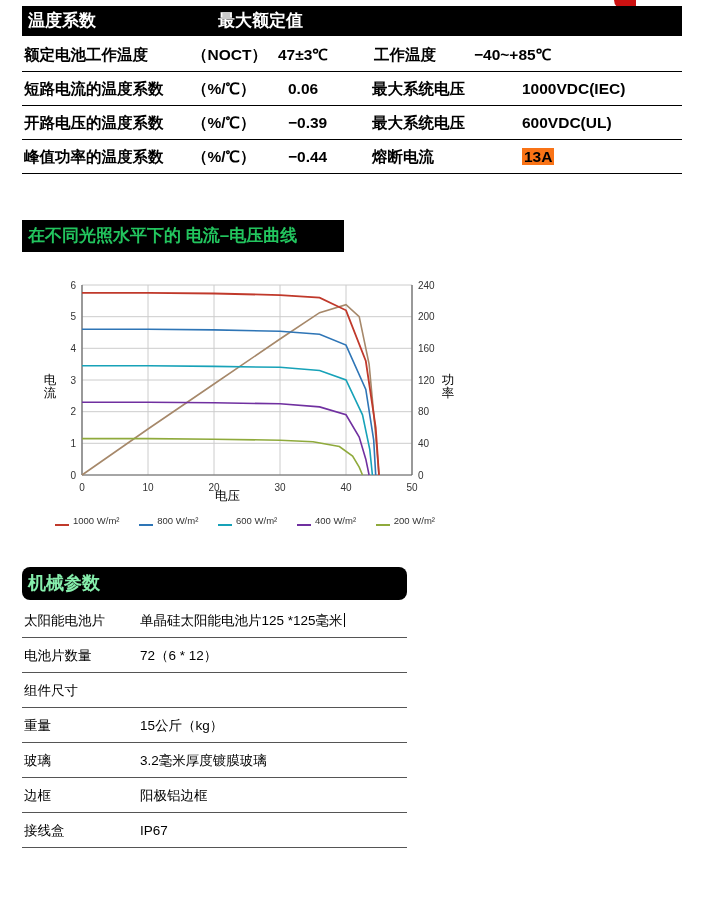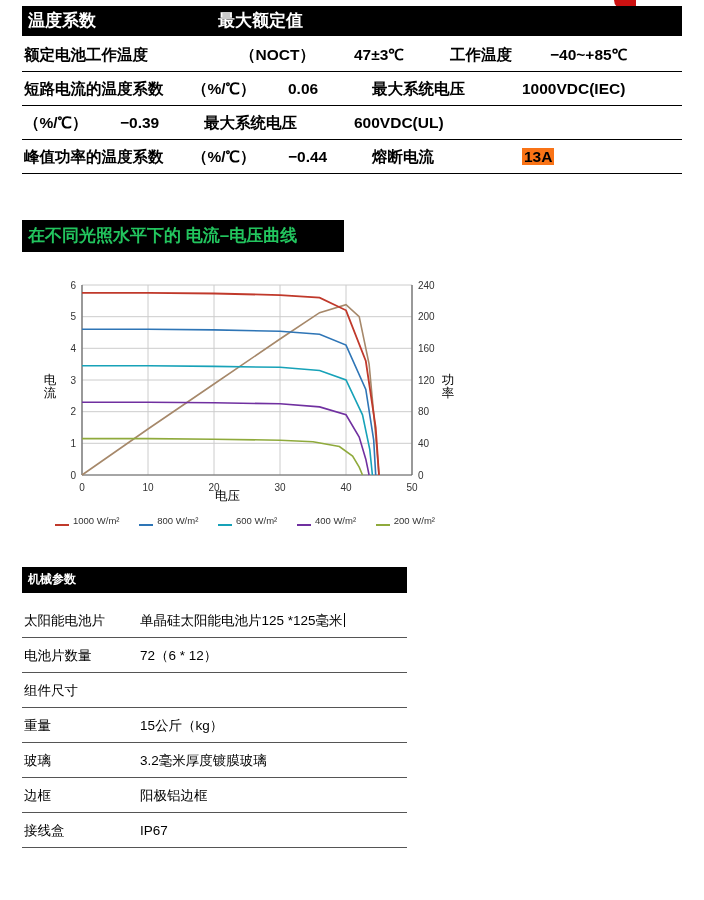--- a/index.html
+++ b/index.html
@@ -65,7 +65,7 @@
   .temp-row .c-val2  { flex: 1; text-align: left; }
 
   .temp-row.first .c-label { width: 168px; }
-  .temp-row.first .c-unit  { width: 86px; margin-left: 48px; }
+  .temp-row.first .c-unit  { width: 86px; }
   .temp-row.first .c-val   { width: 96px; margin-left: 28px; }
   .temp-row.first .c-label2 { width: 100px; }
 

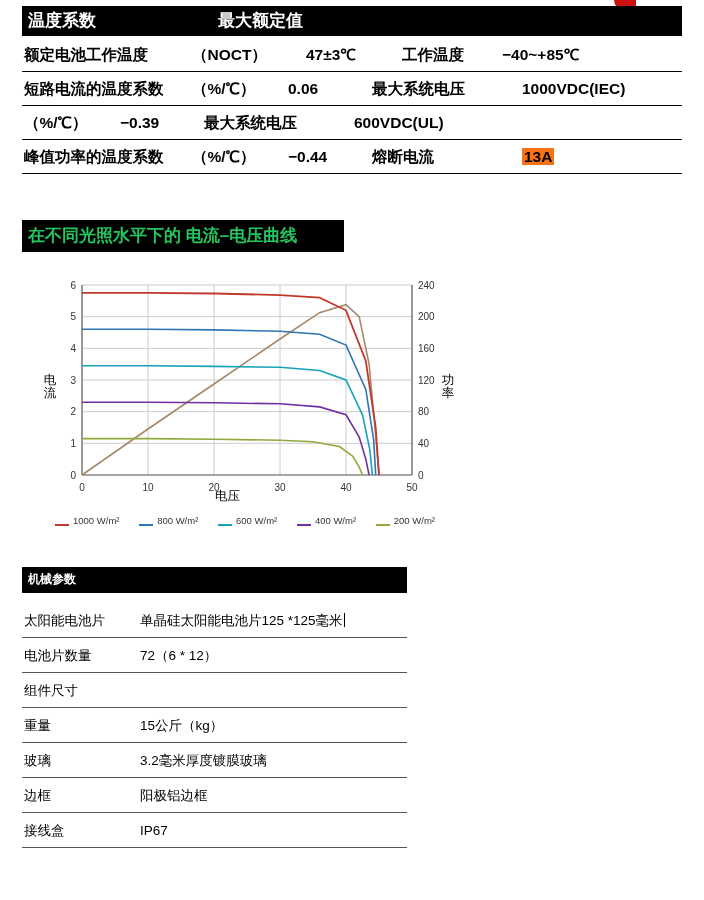--- a/index.html
+++ b/index.html
@@ -66,7 +66,7 @@
 
   .temp-row.first .c-label { width: 168px; }
   .temp-row.first .c-unit  { width: 86px; }
-  .temp-row.first .c-val   { width: 96px; margin-left: 28px; }
+  .temp-row.first .c-val   { width: 96px; }
   .temp-row.first .c-label2 { width: 100px; }
 
   .hl {

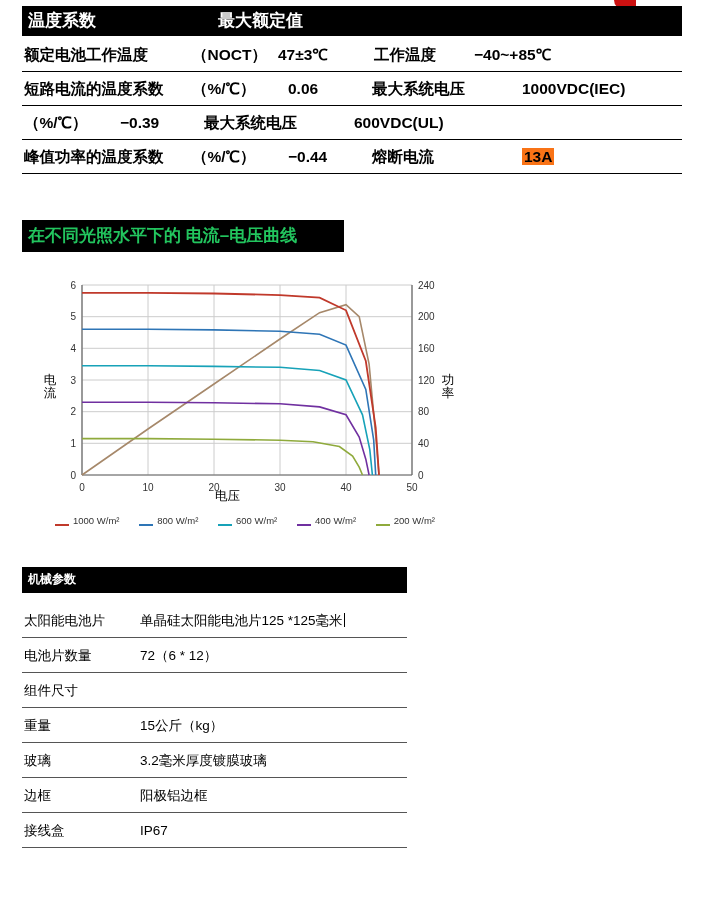--- a/index.html
+++ b/index.html
@@ -204,6 +204,7 @@
     </div>
 
     <div class="temp-row">
+      <span class="c-label">开路电压的温度系数</span>
       <span class="c-unit">（%/℃）</span>
       <span class="c-val">−0.39</span>
       <span class="c-label2">最大系统电压</span>

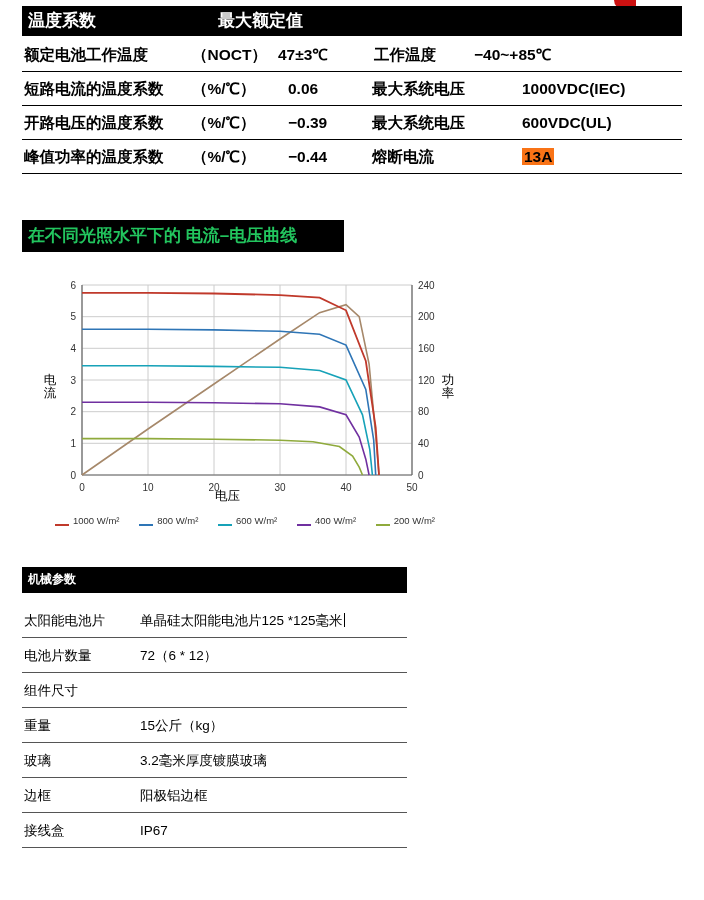--- a/index.html
+++ b/index.html
@@ -144,11 +144,12 @@
     top: 567px;
     width: 385px;
     background: #000;
-    color: #ffffff;
+    color: #86efac;
     font-weight: bold;
-    font-size: 12px;
+    font-size: 18px;
     padding: 4px 6px 5px 6px;
     box-sizing: border-box;
+    border-radius: 8px;
   }
   .mech-table {
     position: absolute;

